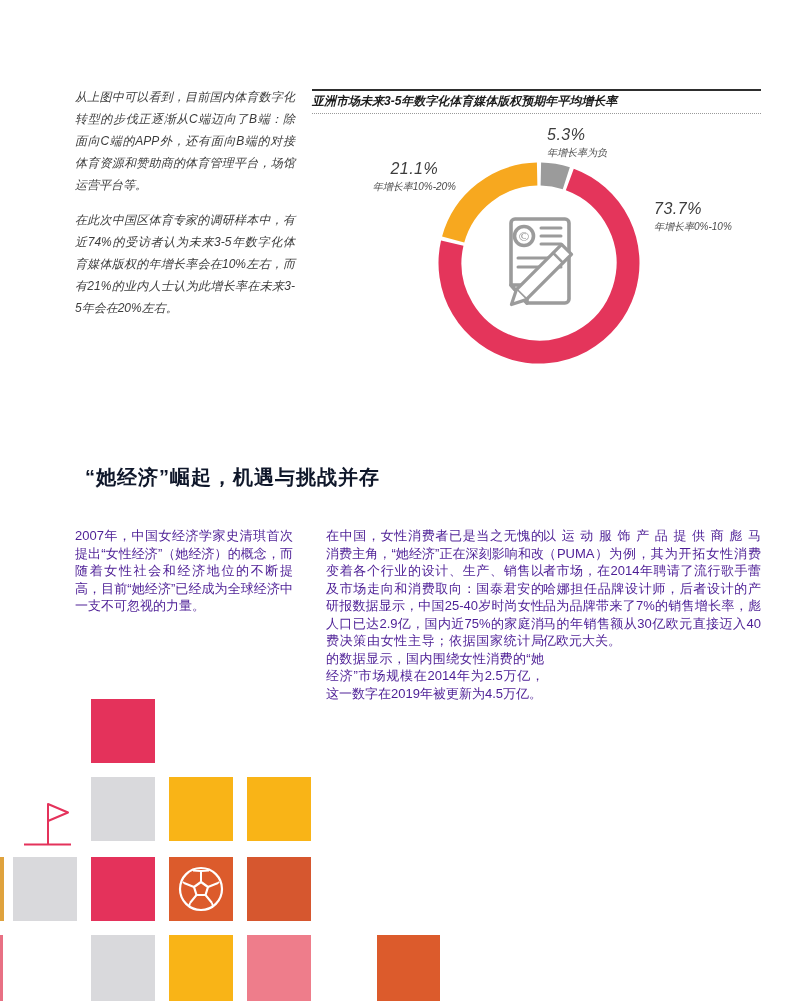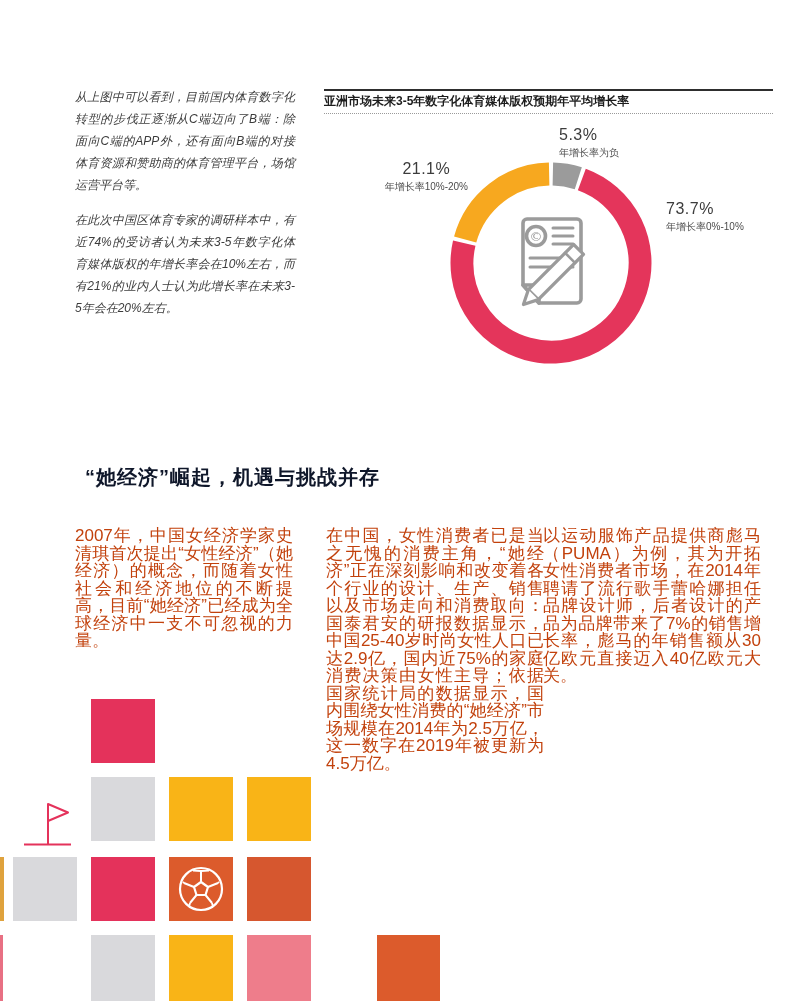--- a/index.html
+++ b/index.html
@@ -11,7 +11,7 @@
   .intro{position:absolute;left:75px;top:86px;width:220px;font-size:12px;line-height:22px;text-align:justify;color:#3c3c3c;font-style:italic;}
   .intro p{margin:0 0 13px 0;}
   
-  .chart-block{position:absolute;left:324px;top:89px;width:449px;}
+  .chart-block{position:absolute;left:312px;top:89px;width:449px;font-style:italic;}
   .chart-title{
     border-top:2px solid #2e2e2e;border-bottom:1px dotted #9a9a9a;
     font-weight:bold;font-size:12px;line-height:15px;padding:3px 0 4px 0;color:#1c1c1c;

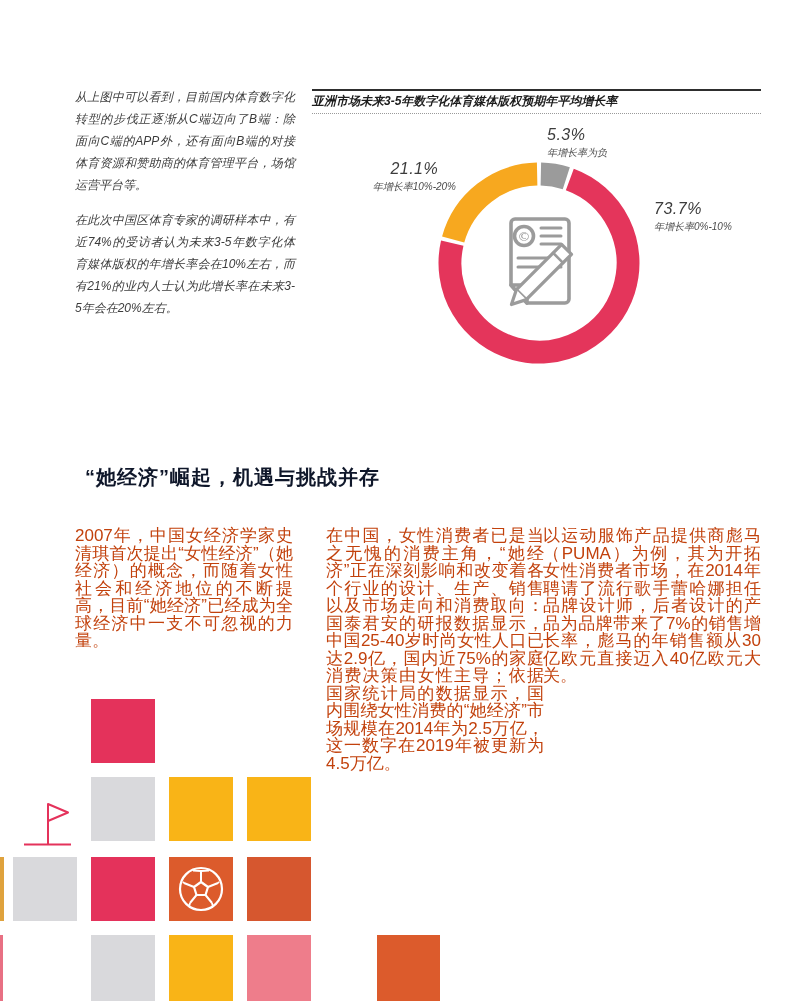--- a/index.html
+++ b/index.html
@@ -27,7 +27,7 @@
   
   .section-heading{position:absolute;left:85px;top:464px;font-size:20px;font-weight:bold;color:#0f172a;letter-spacing:1px;}
   
-  .col{position:absolute;top:527px;width:218px;font-size:17px;line-height:17.5px;text-align:justify;color:#c2410c;}
+  .col{position:absolute;top:527px;width:218px;font-size:13px;line-height:17.5px;text-align:justify;color:#4c1d95;}
   .col p{margin:0 0 15px 0;}
   .col-1{left:75px;} .col-2{left:326px;} .col-3{left:543px;}
   

